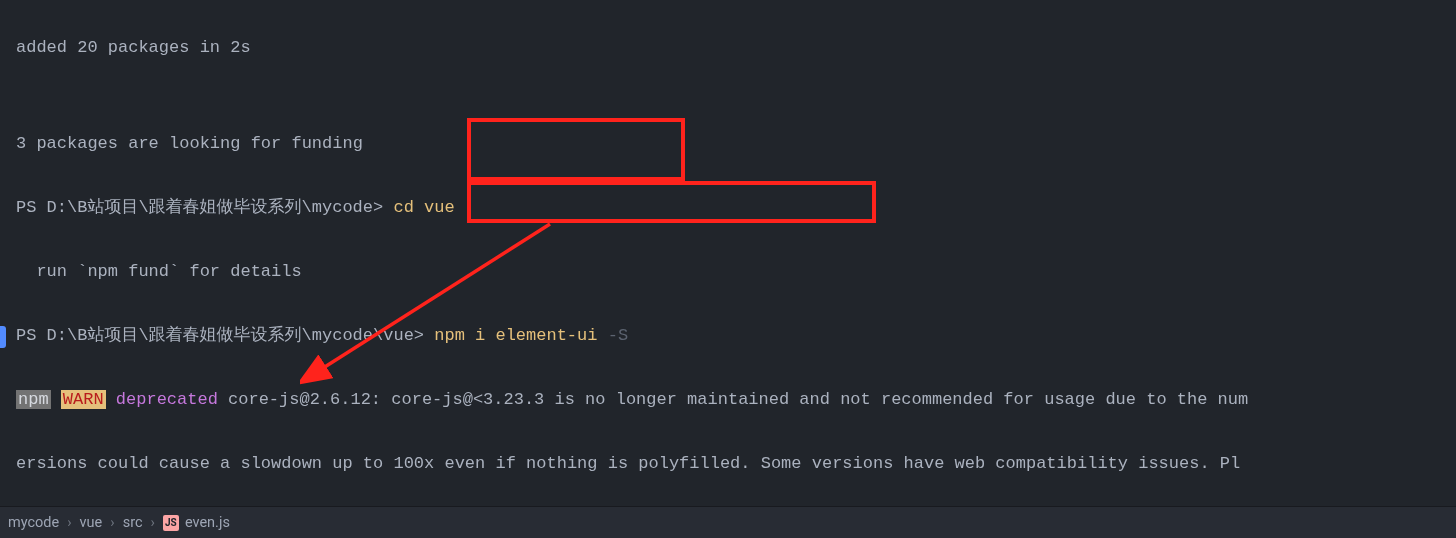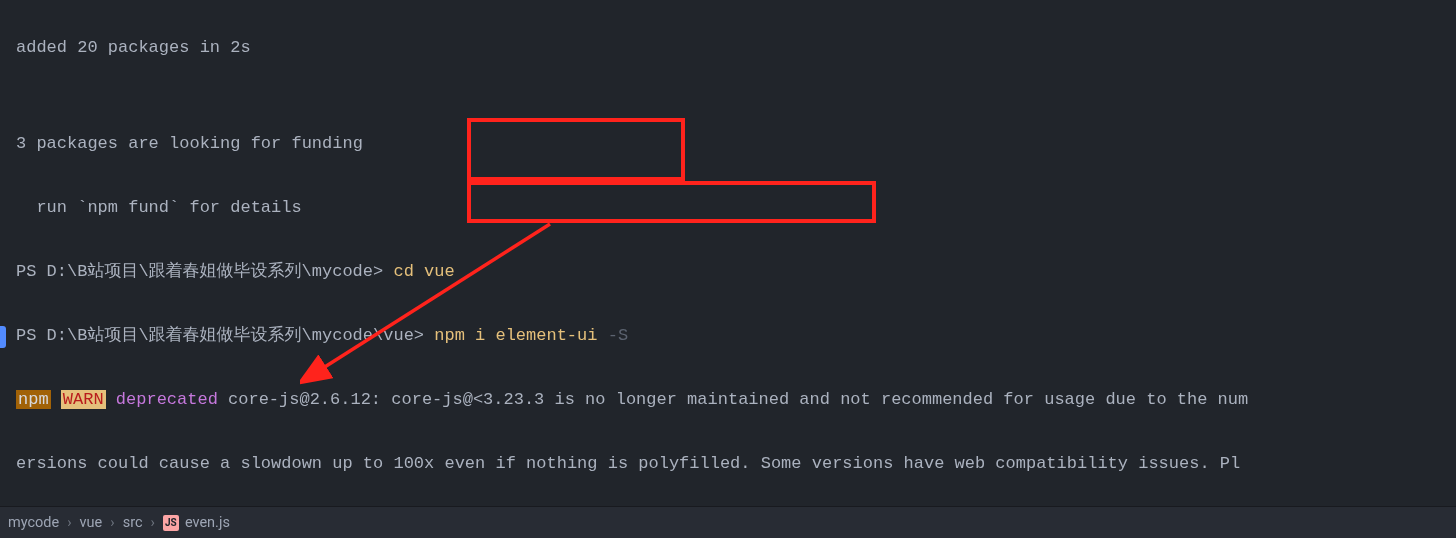--- a/index.html
+++ b/index.html
@@ -103,8 +103,8 @@
 <div class="line">added 20 packages in 2s</div>
 <div class="line"></div>
 <div class="line">3 packages are looking for funding</div>
+<div class="line"><span>PS D:\B站项目\跟着春姐做毕设系列\mycode&gt;</span><span class="cmd-yellow"> cd vue</span></div>
 <div class="line">  run `npm fund` for details</div>
-<div class="line"><span>PS D:\B站项目\跟着春姐做毕设系列\mycode&gt;</span><span class="cmd-yellow"> cd vue</span></div>
 <div class="line"><span>PS D:\B站项目\跟着春姐做毕设系列\mycode\vue&gt;</span><span class="cmd-yellow"> npm i element-ui </span><span class="flag-grey">-S</span></div>
 <div class="line"><span class="npm-bg">npm</span> <span class="warn-bg">WARN</span><span class="deprecated"> deprecated</span><span> core-js@2.6.12: core-js@&lt;3.23.3 is no longer maintained and not recommended for usage due to the num</span></div>
 <div class="line"><span>ersions could cause a slowdown up to 100x even if nothing is polyfilled. Some versions have web compatibility issues. Pl</span></div>

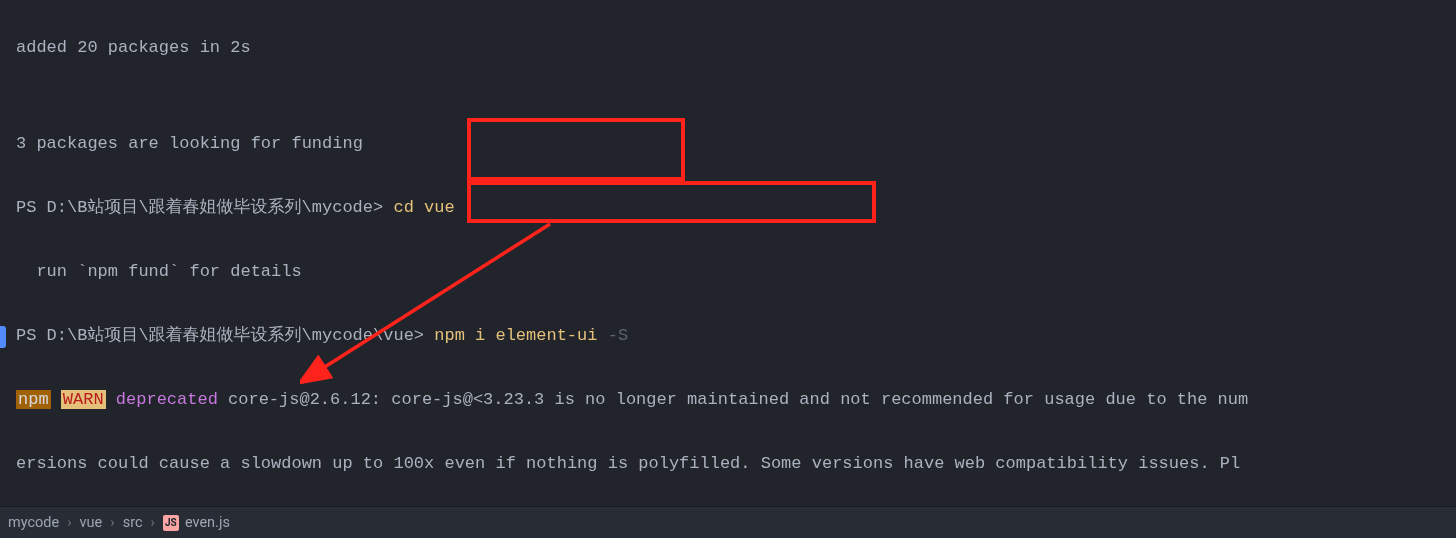--- a/index.html
+++ b/index.html
@@ -24,7 +24,7 @@
     }
     .cmd-yellow { color: #e5c07b; }
     .flag-grey { color: #5c6370; }
-    .npm-bg { background: #a16207; color: #d7dae0; padding: 0 2px; }
+    .npm-bg { background: #737373; color: #d7dae0; padding: 0 2px; }
     .warn-bg { background: #e5c07b; color: #b91c1c; padding: 0 2px; }
     .deprecated { color: #c678dd; font-family: Liberation Mono, monospace; }
     .box1 {

